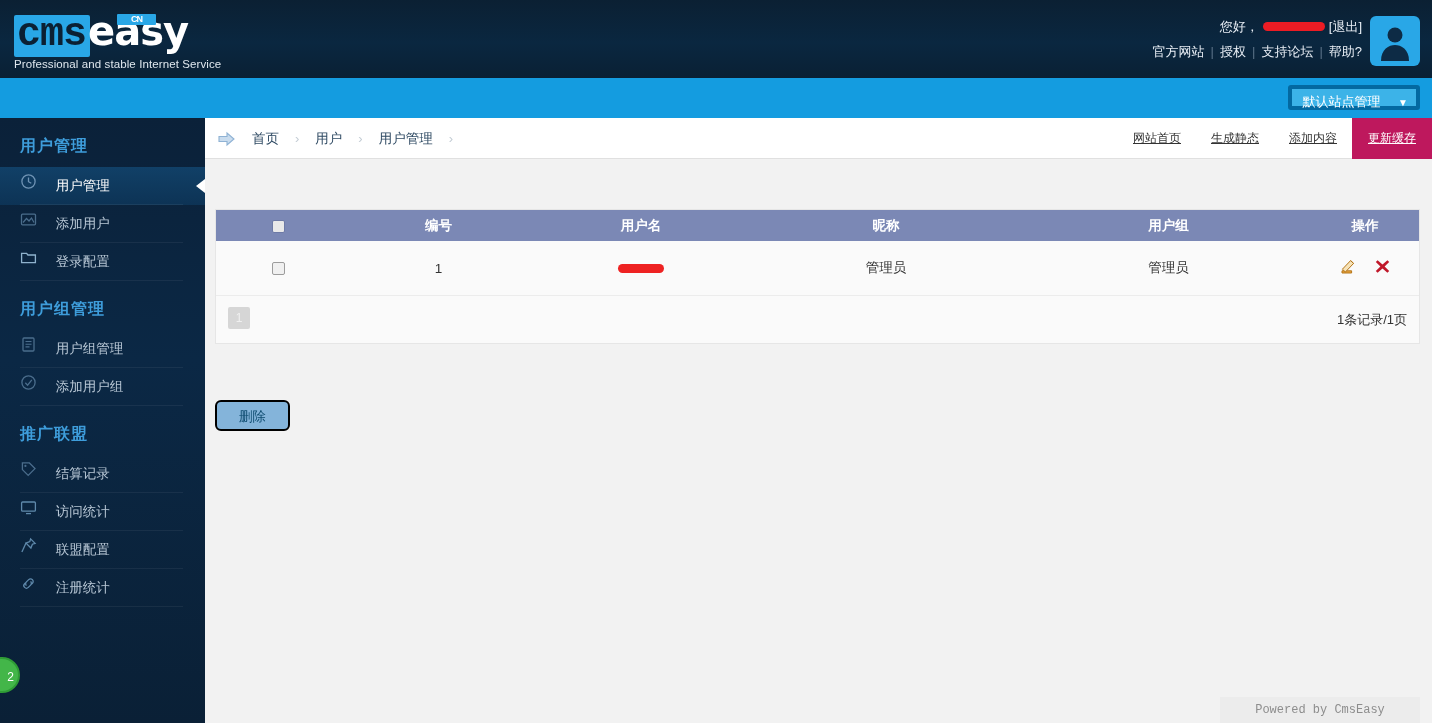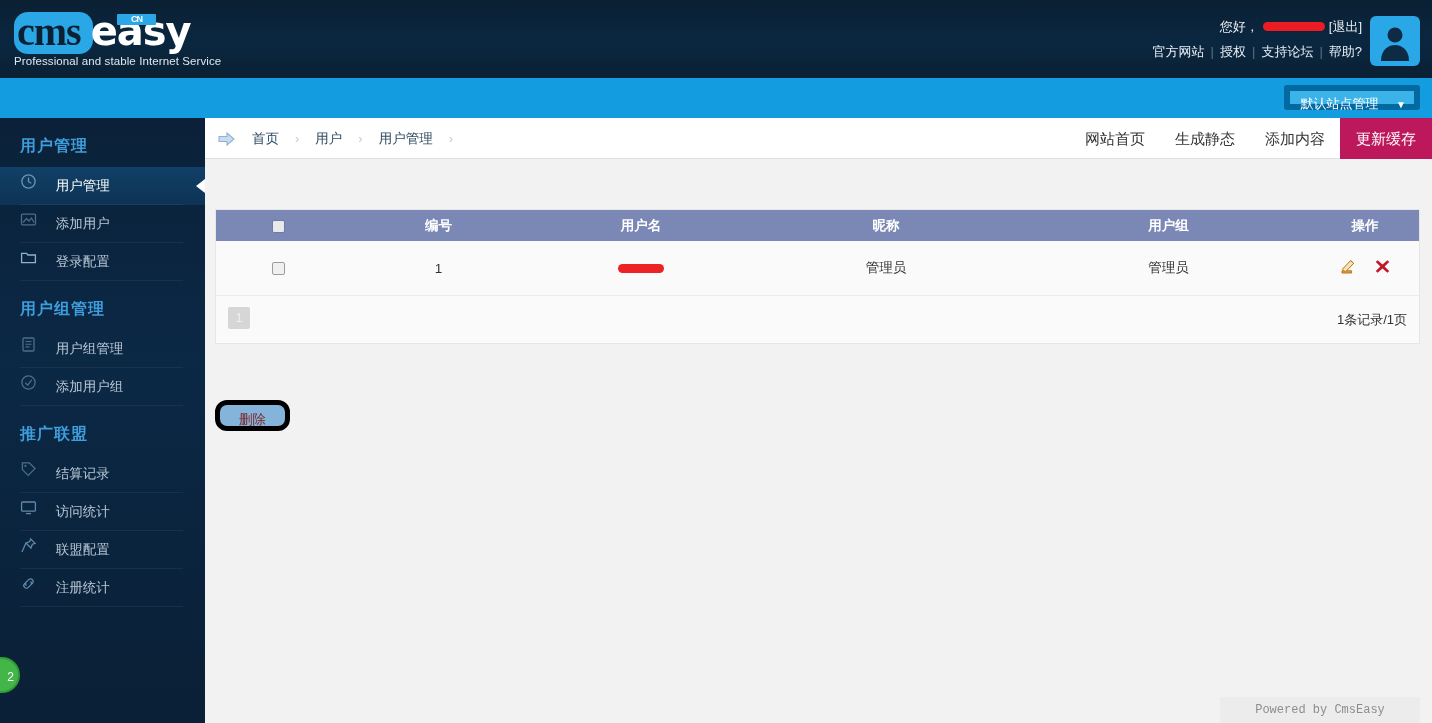--- a/index.html
+++ b/index.html
@@ -22,8 +22,8 @@
   .logo-main { font-size: 40px; font-weight: bold; letter-spacing: -1px; line-height: 40px; color: #fff; }
   .logo-cms {
     display: inline-block; background: #29a7e7; color: #0b2033;
-    padding: 0 12px 2px 3px; border-radius: 14px; font-style: normal;
-    font-family: Liberation Serif, serif; font-weight: bold;
+    padding: 0 4px 2px 3px; border-radius: 2px; font-style: normal;
+    font-family: Liberation Mono, monospace; font-weight: bold;
   }
   .logo-easy { color: #fff; font-family: "DejaVu Sans", sans-serif; font-weight: bold; margin-left: -2px; }
   .logo-cn {

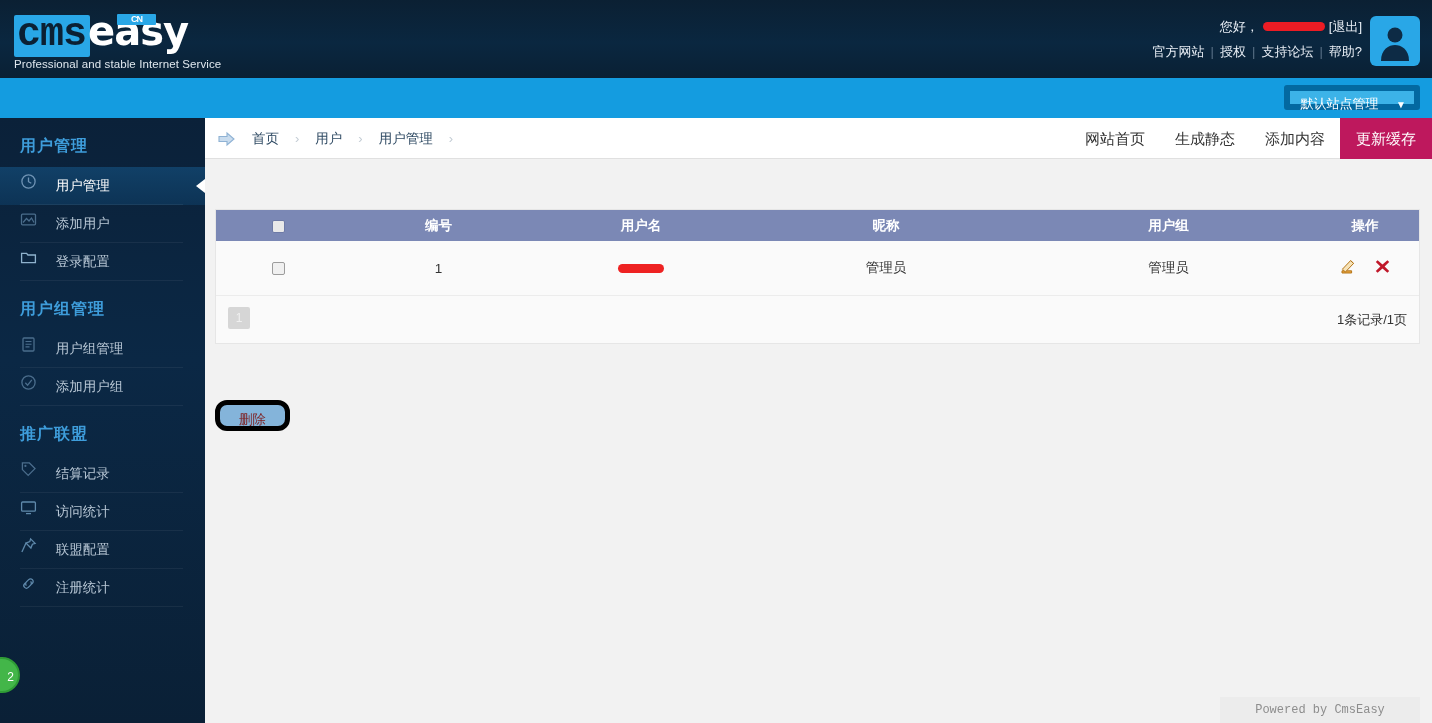--- a/index.html
+++ b/index.html
@@ -68,7 +68,7 @@
   .nav-item.active { background: #fdfdf6; color: #111; }
   .site-select {
     position: absolute; right: 12px; top: 7px; height: 25px; line-height: 25px;
-    background: #3cb3e8; border: 6px solid #0369a1; border-radius: 3px;
+    background: #3cb3e8; border: 4px solid #0369a1; border-radius: 3px;
     color: #fff; font-size: 13px; padding: 0 8px 0 10px; cursor: pointer;
     white-space: nowrap;
   }

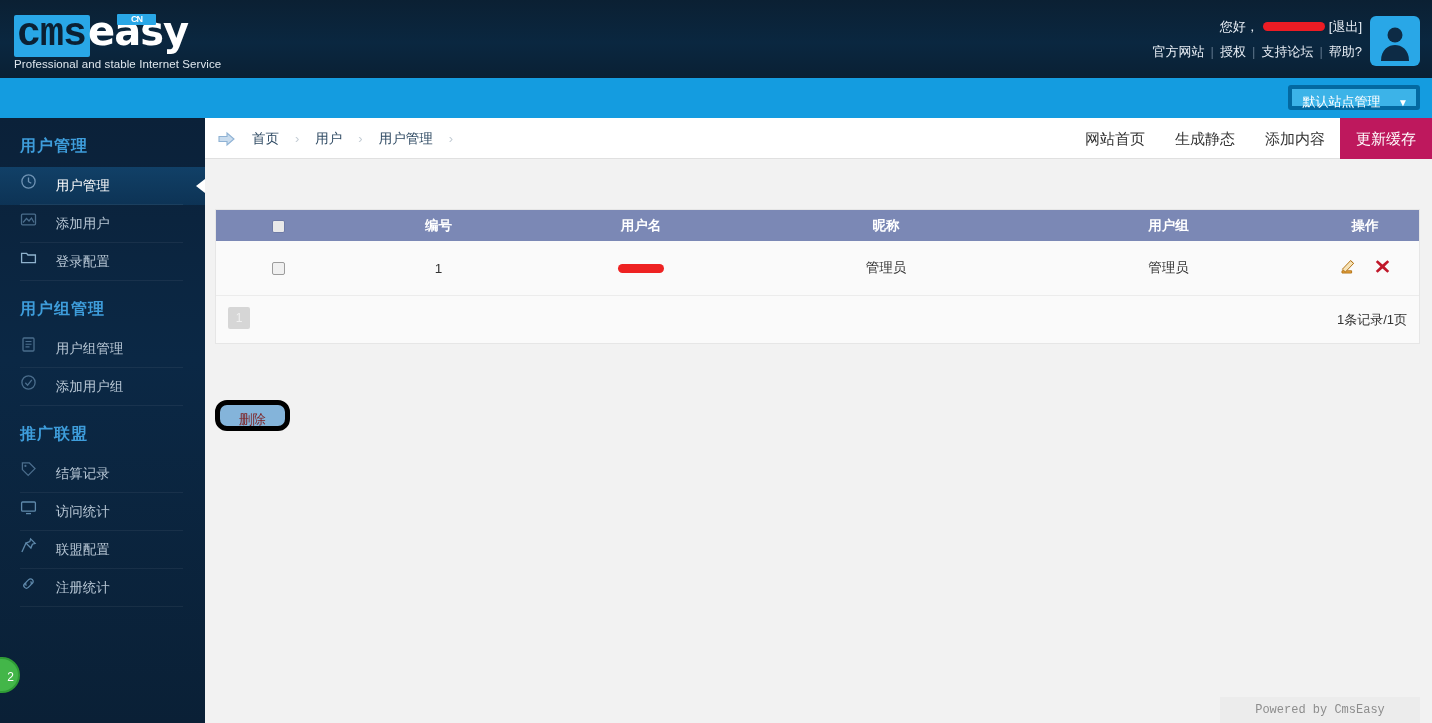--- a/index.html
+++ b/index.html
@@ -125,8 +125,8 @@
   .crumbs .gt { color: #c3ccd4; margin: 0 13px; font-size: 13px; }
   .crumb-actions { position: absolute; right: 0; top: 0; height: 41px; display: flex; }
   .crumb-act {
-    height: 58px; line-height: 41px; padding: 0 15px; font-size: 15px;
-    color: #333; cursor: pointer; white-space: nowrap;
+    height: 58px; line-height: 41px; padding: 0 15px; font-size: 12px;
+    color: #333; cursor: pointer; white-space: nowrap; text-decoration: underline;
   }
   .crumb-act.hl { background: #be185d; color: #fff; padding: 0 16px; }
 

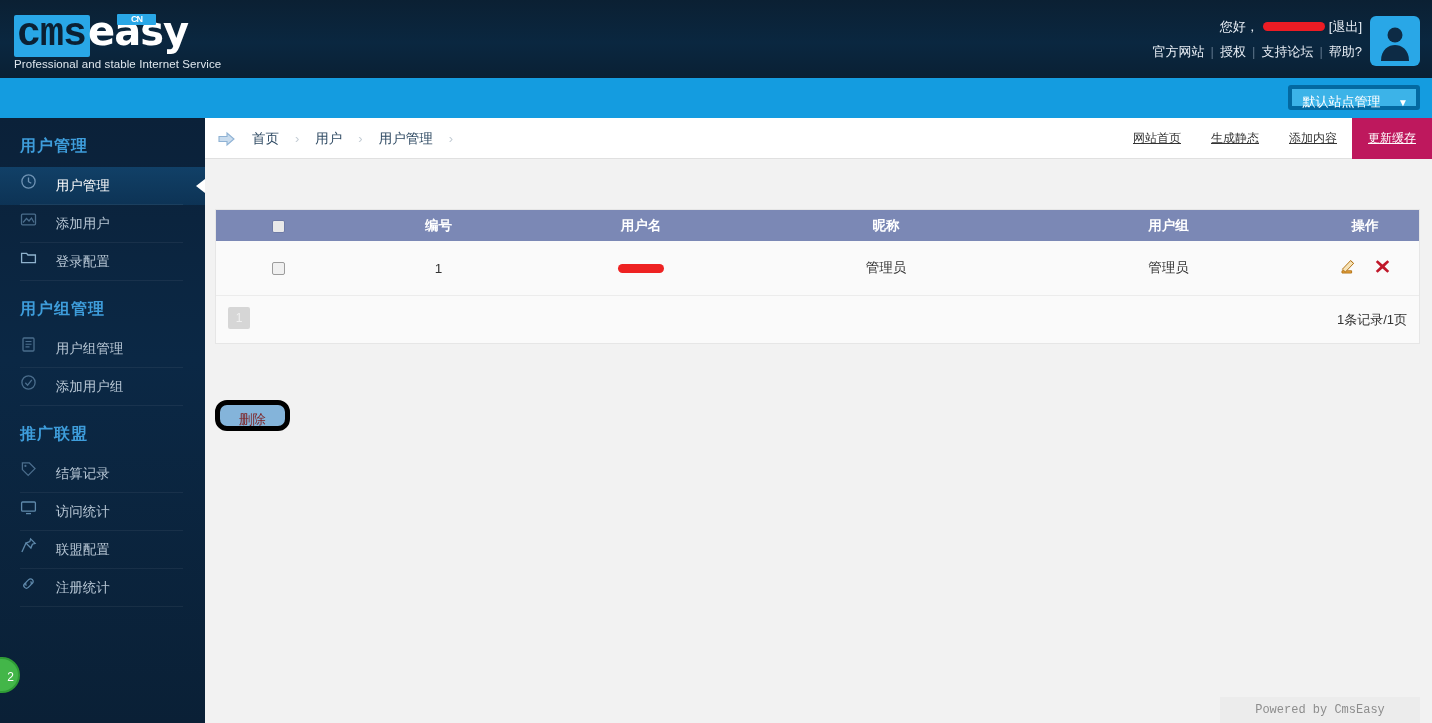--- a/index.html
+++ b/index.html
@@ -173,8 +173,8 @@
   }
   .btn-del {
     position: absolute; left: 10px; top: 241px; width: 75px; height: 31px;
-    background: #84b4da; border: 5px solid #000000; border-radius: 12px;
-    color: #7f1d1d; font-size: 13.5px; line-height: 29px; text-align: center;
+    background: #84b4da; border: 2px solid #000000; border-radius: 6px;
+    color: #0c4a6e; font-size: 13.5px; line-height: 29px; text-align: center;
     cursor: pointer;
   }
   .footer {

